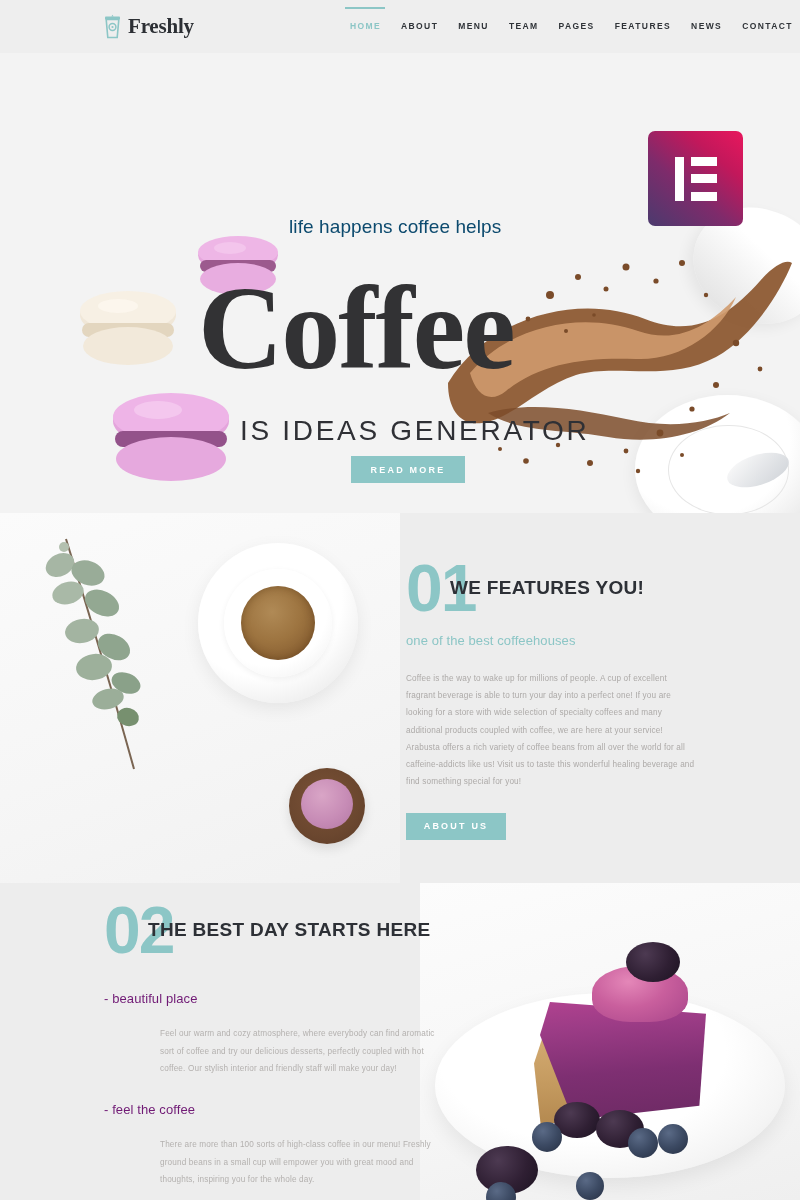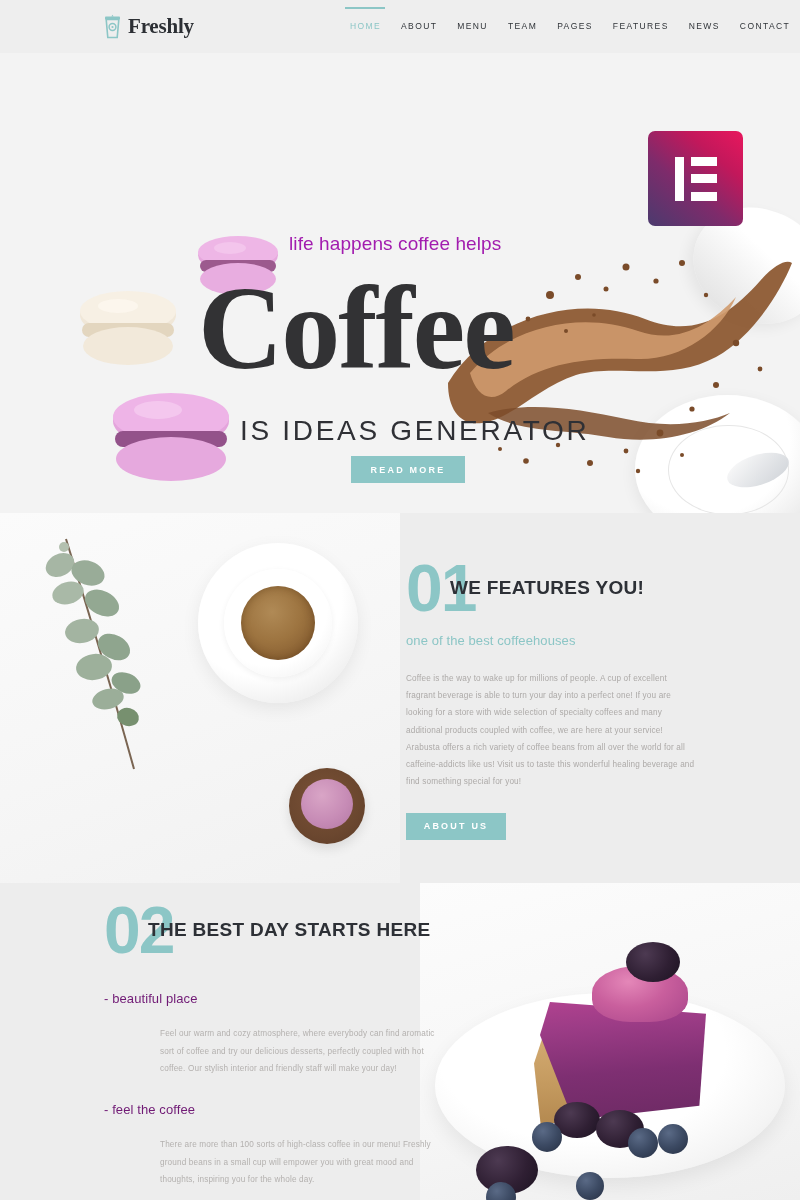--- a/index.html
+++ b/index.html
@@ -31,7 +31,7 @@
   }
   .nav { display:flex; align-items:center; margin-left:146px; gap:0; }
   .nav-item {
-    font-size:8.5px; font-weight:400; letter-spacing:1.4px;
+    font-size:8.5px; font-weight:700; letter-spacing:1.4px;
     color:#2f3338; text-transform:uppercase;
     padding:0 10px; position:relative;
     line-height:53px; text-decoration:none; display:block;

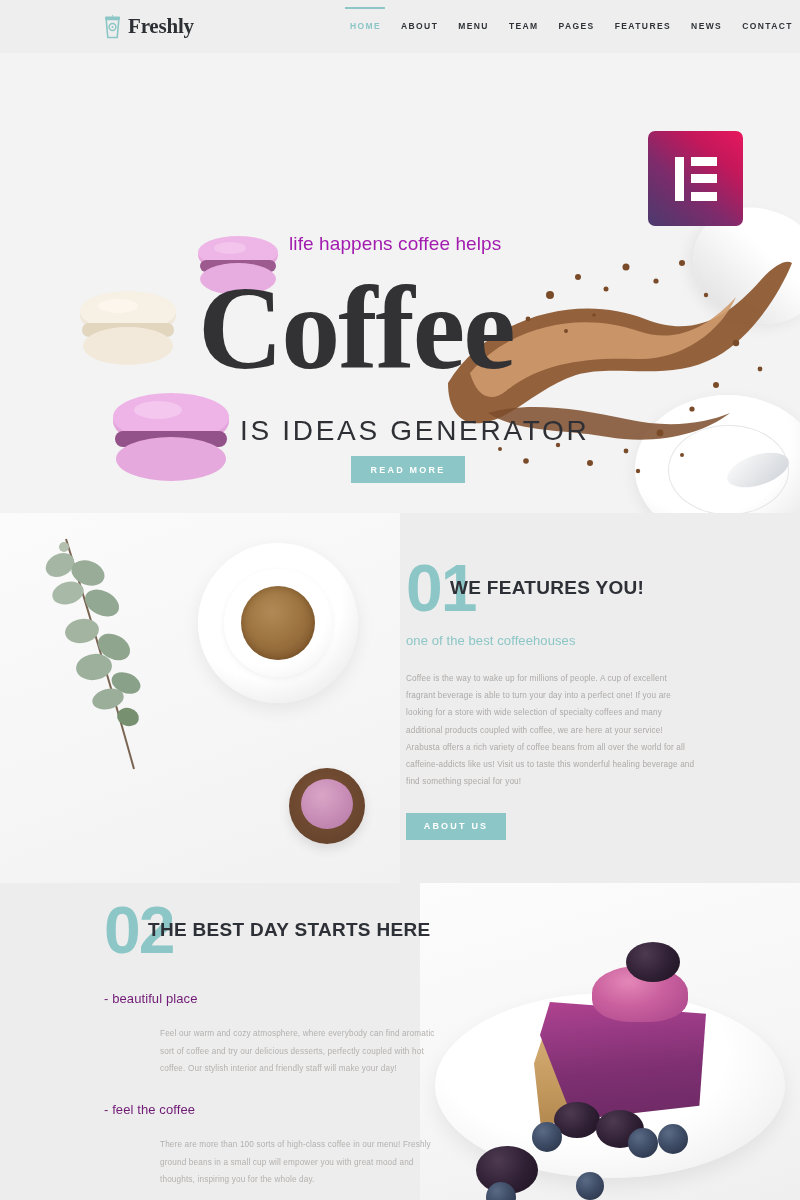--- a/index.html
+++ b/index.html
@@ -99,8 +99,8 @@
 
   .hero-text { position:absolute; left:0; top:0; width:100%; z-index:12; }
   .hero-tag {
-    position:absolute; left:289px; top:180px;
-    font-size:19px; color:#a21caf; letter-spacing:0.1px;
+    position:absolute; left:289px; top:163px;
+    font-size:19px; color:#0c4a6e; letter-spacing:0.1px;
     font-weight:400; white-space:nowrap;
   }
   .hero-title {

